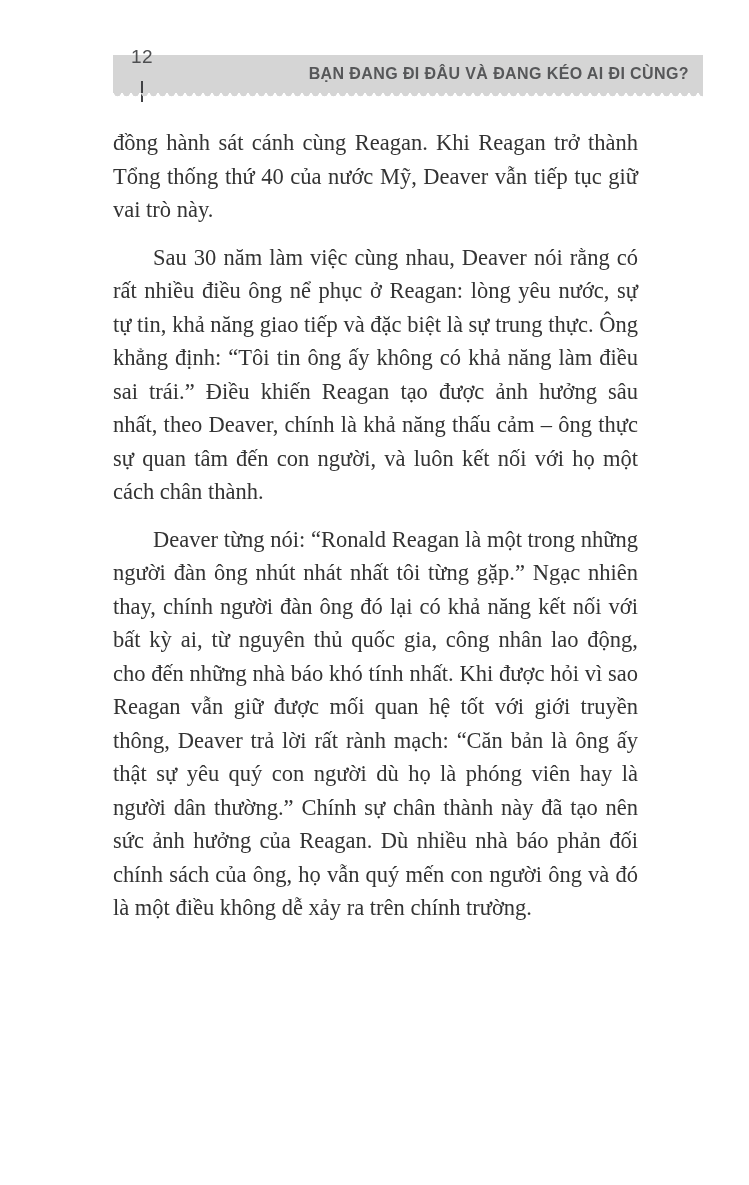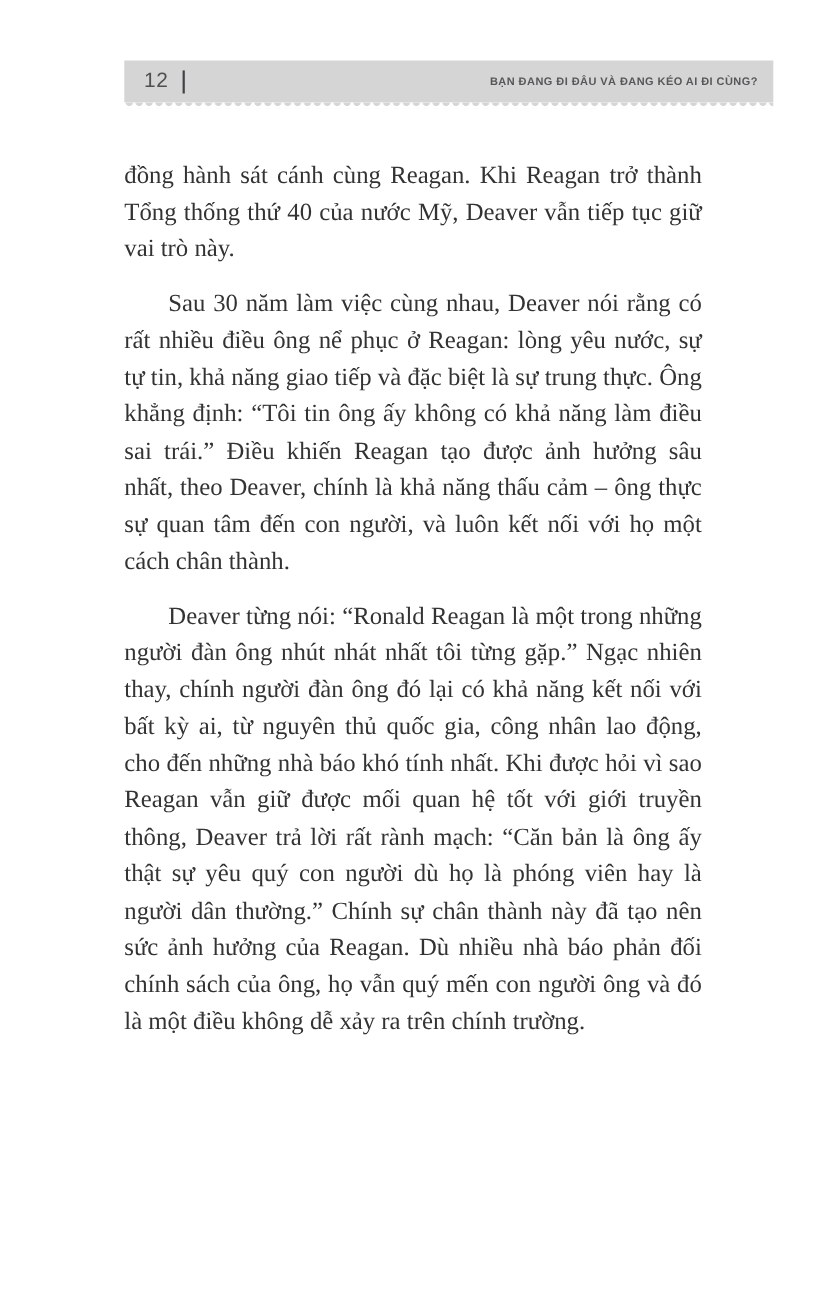--- a/index.html
+++ b/index.html
@@ -40,6 +40,7 @@
     display: flex;
     align-items: center;
     gap: 13px;
+    flex-direction: column;
   }
   .page-number {
     font-size: 19px;

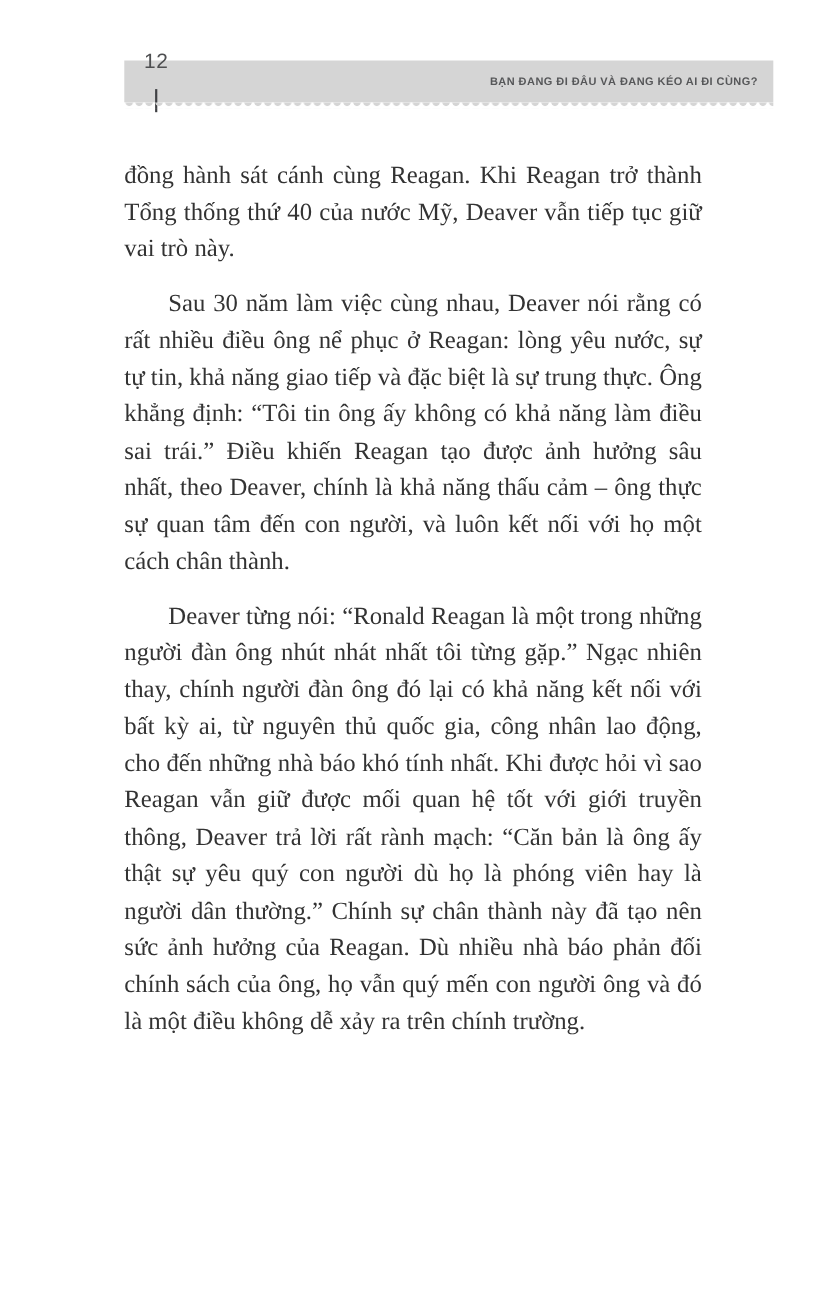--- a/index.html
+++ b/index.html
@@ -53,7 +53,7 @@
     background: #404144;
   }
   .running-title {
-    font-size: 10px;
+    font-size: 16px;
     font-weight: bold;
     color: #565759;
     letter-spacing: 0.4px;

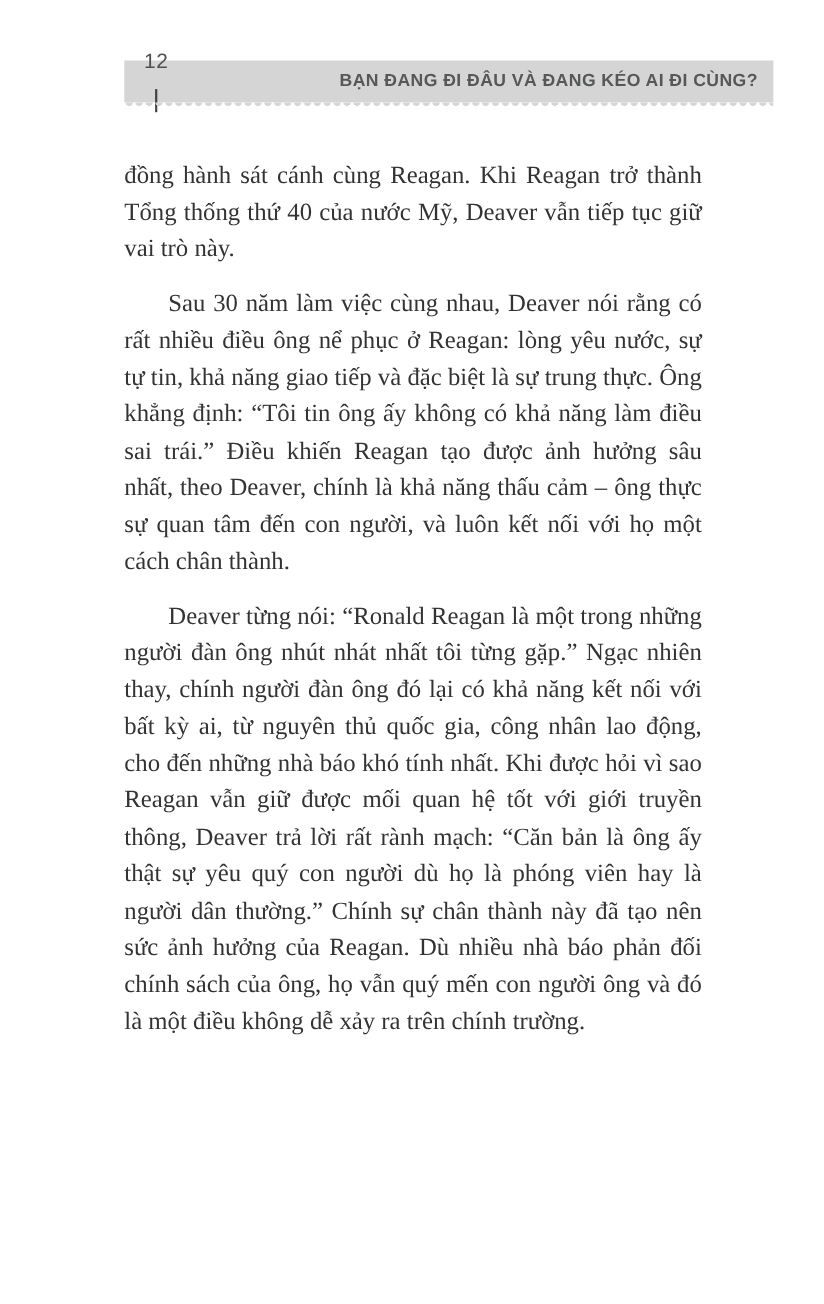--- a/index.html
+++ b/index.html
@@ -73,7 +73,6 @@
   .body-text p {
     text-indent: 40px;
     margin-bottom: 14px;
-    margin-top: 16px;
   }
   .body-text p.no-indent {
     text-indent: 0;

